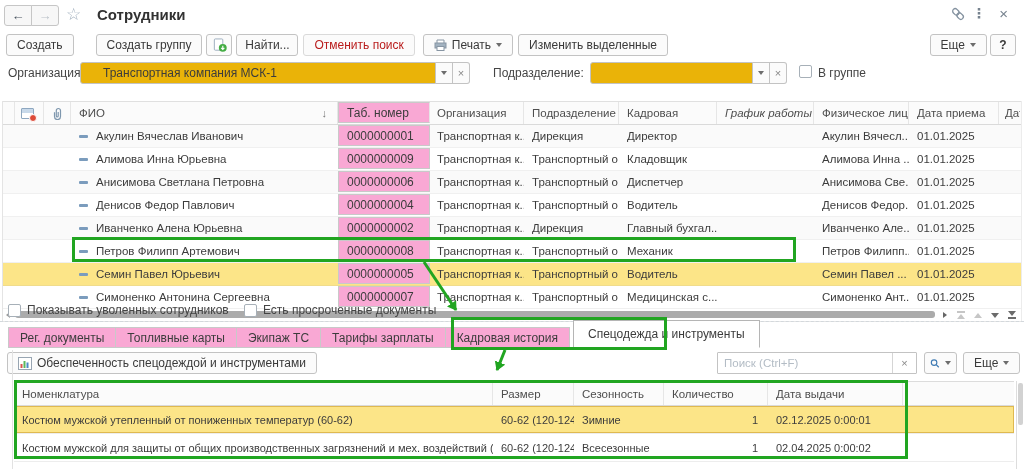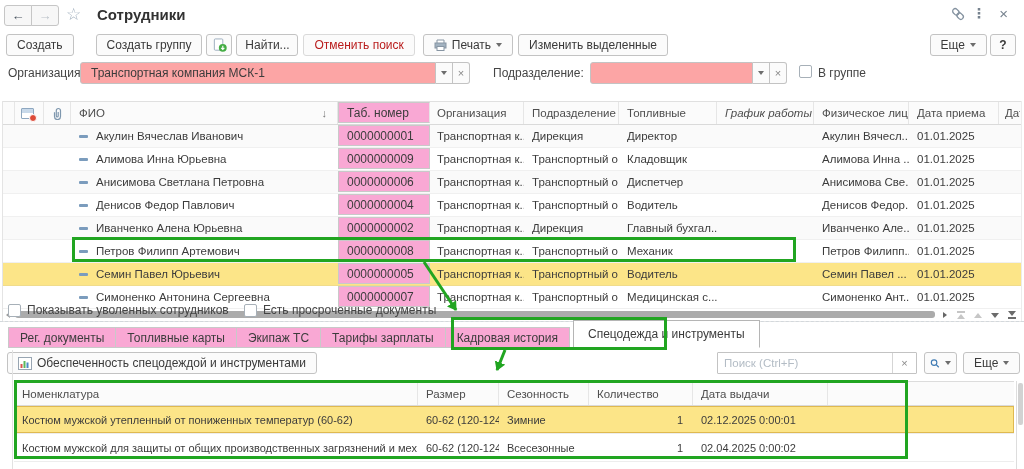--- a/index.html
+++ b/index.html
@@ -16,8 +16,8 @@
     background:#fff;box-sizing:border-box;vertical-align:middle;}
   .lbl{color:#444;}
   .combo{position:absolute;display:flex;height:22px;box-sizing:border-box;}
-  .combo .val{flex:1;border:1px solid #c3c3c3;border-radius:3px 0 0 3px;background:#fca5a5;
-    display:flex;align-items:center;padding:0 10px;overflow:hidden;white-space:nowrap;}
+  .combo .val{flex:1;border:1px solid #c3c3c3;border-radius:3px 0 0 3px;background:#eab308;
+    display:flex;align-items:center;padding:0 22px;overflow:hidden;white-space:nowrap;}
   .combo .seg{width:17px;border:1px solid #c3c3c3;border-left:none;background:#fbfbfb;
     display:flex;align-items:center;justify-content:center;color:#888;font-size:11px;box-sizing:border-box;}
   .combo .seg:last-child{border-radius:0 3px 3px 0;}

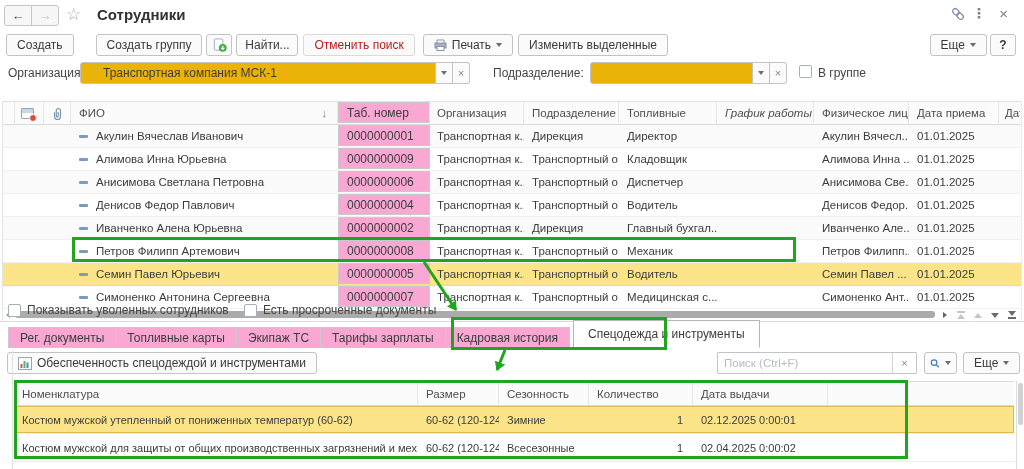--- a/index.html
+++ b/index.html
@@ -210,7 +210,7 @@
       <div class="c tab">Таб. номер</div>
       <div class="c org">Организация</div>
       <div class="c dept">Подразделение</div>
-      <div class="c pos">Топливные</div>
+      <div class="c pos">Кадровая</div>
       <div class="c sched">График работы</div>
       <div class="c person">Физическое лицо</div>
       <div class="c hired">Дата приема</div>

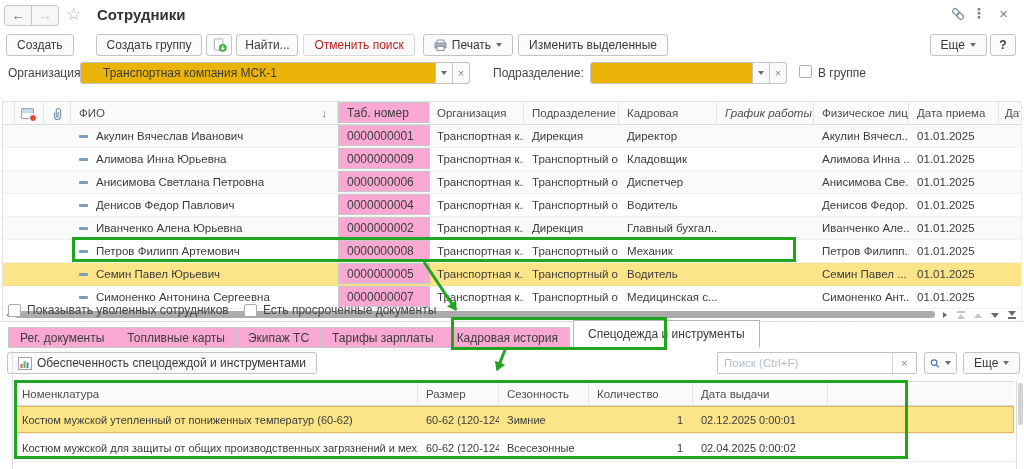--- a/index.html
+++ b/index.html
@@ -105,7 +105,7 @@
   .eqrow{display:flex;height:27px;border-bottom:1px solid #ededed;background:#fff;}
   .eqrow .c{display:flex;align-items:center;padding-left:8px;overflow:hidden;white-space:nowrap;box-sizing:border-box;}
   .eqrow.sel{background:#fce588;box-shadow:inset 0 0 0 1px #dfb950;}
-  .c.nom{width:404px;}
+  .c.nom{width:479px;}
   .c.size{width:81px;}
   .c.season{width:90px;}
   .c.qty{width:104px;justify-content:flex-end;padding-right:10px;}

